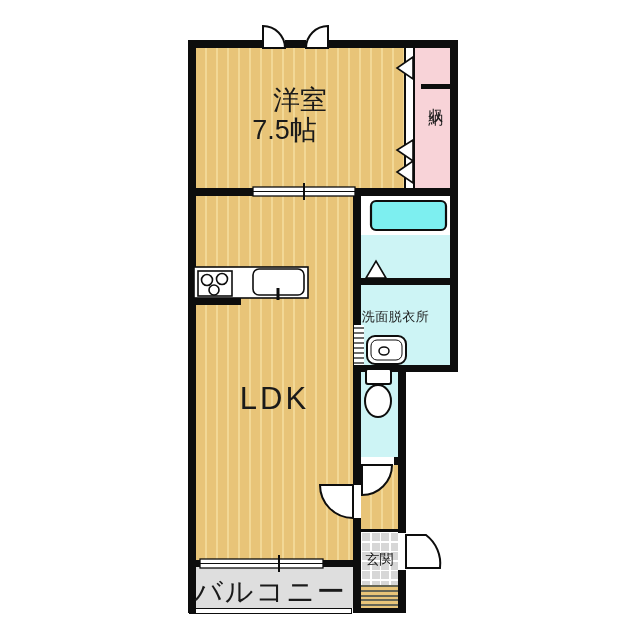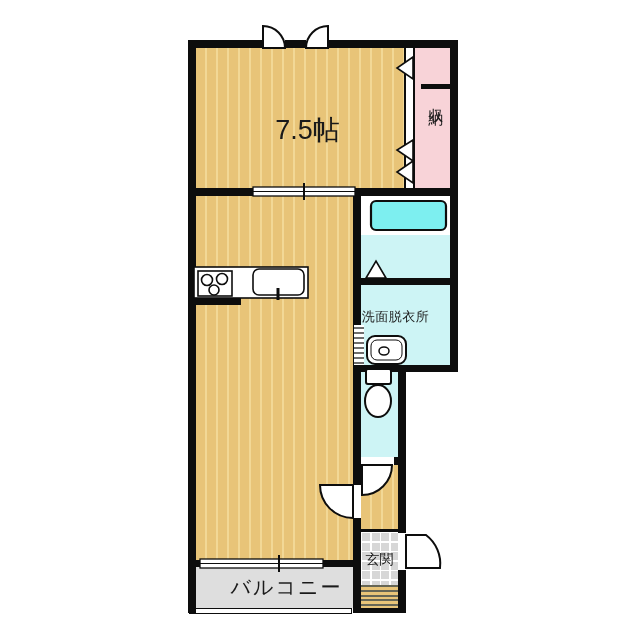--- a/index.html
+++ b/index.html
@@ -131,6 +131,7 @@
     <path class="sk" stroke-width="2" d="M406,535 L426,535 A36,36 0 0 1 440,568 L406,568 Z"></path>
   </svg>
 
+  <div class="lbl" style="left:196px;top:86px;width:208px;font-size:27px;">洋室</div>
   <div class="lbl" style="left:196px;top:116px;width:177px;font-size:27px;margin-left:23px;">7.5帖</div>
   <div class="lbl vert" style="left:428px;top:96px;font-size:15px;">収納</div>
   <div class="lbl" style="left:361px;top:310px;width:69px;font-size:13px;letter-spacing:0.5px;">洗面脱衣所</div>

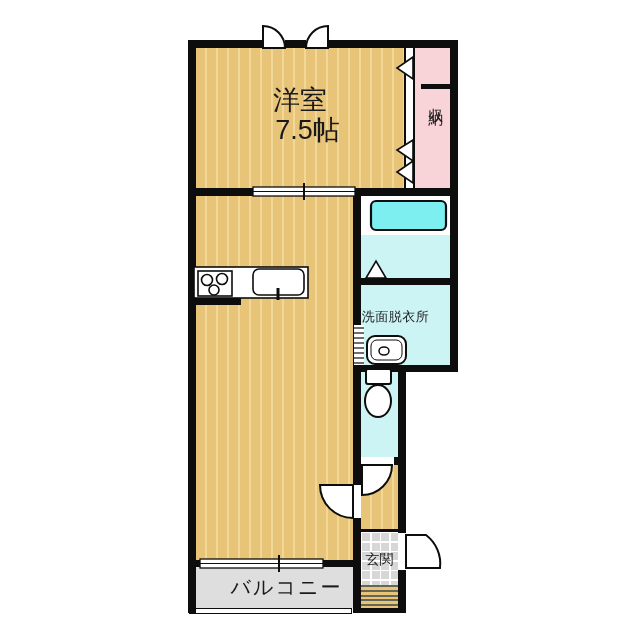--- a/index.html
+++ b/index.html
@@ -132,7 +132,7 @@
   </svg>
 
   <div class="lbl" style="left:196px;top:86px;width:208px;font-size:27px;">洋室</div>
-  <div class="lbl" style="left:196px;top:116px;width:177px;font-size:27px;margin-left:23px;">7.5帖</div>
+  <div class="lbl" style="left:196px;top:116px;width:177px;font-size:27px;">7.5帖</div>
   <div class="lbl vert" style="left:428px;top:96px;font-size:15px;">収納</div>
   <div class="lbl" style="left:361px;top:310px;width:69px;font-size:13px;letter-spacing:0.5px;">洗面脱衣所</div>
   <div class="lbl" style="left:361px;top:552px;width:37px;font-size:14px;">玄関</div>

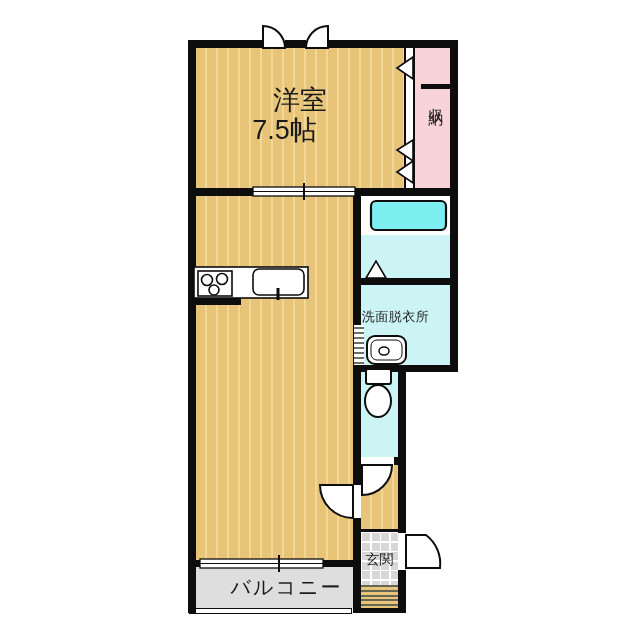--- a/index.html
+++ b/index.html
@@ -134,6 +134,7 @@
   <div class="lbl" style="left:196px;top:86px;width:208px;font-size:27px;">洋室</div>
   <div class="lbl" style="left:196px;top:116px;width:177px;font-size:27px;">7.5帖</div>
   <div class="lbl vert" style="left:428px;top:96px;font-size:15px;">収納</div>
+  <div class="lbl" style="left:196px;top:383px;width:157px;font-size:31px;letter-spacing:3px;">LDK</div>
   <div class="lbl" style="left:361px;top:310px;width:69px;font-size:13px;letter-spacing:0.5px;">洗面脱衣所</div>
   <div class="lbl" style="left:361px;top:552px;width:37px;font-size:14px;">玄関</div>
   <div class="lbl" style="left:208px;top:577px;width:157px;font-size:20px;letter-spacing:2px;text-align:center;">バルコニー</div>

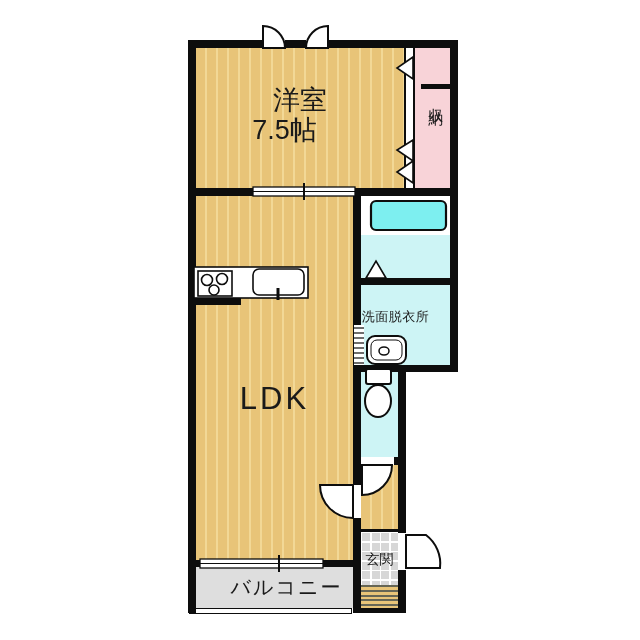--- a/index.html
+++ b/index.html
@@ -137,7 +137,7 @@
   <div class="lbl" style="left:196px;top:383px;width:157px;font-size:31px;letter-spacing:3px;">LDK</div>
   <div class="lbl" style="left:361px;top:310px;width:69px;font-size:13px;letter-spacing:0.5px;">洗面脱衣所</div>
   <div class="lbl" style="left:361px;top:552px;width:37px;font-size:14px;">玄関</div>
-  <div class="lbl" style="left:208px;top:577px;width:157px;font-size:20px;letter-spacing:2px;text-align:center;">バルコニー</div>
+  <div class="lbl" style="left:192px;top:577px;width:157px;font-size:28px;letter-spacing:2px;text-align:center;">バルコニー</div>
 </div>
 
 </body></html>

